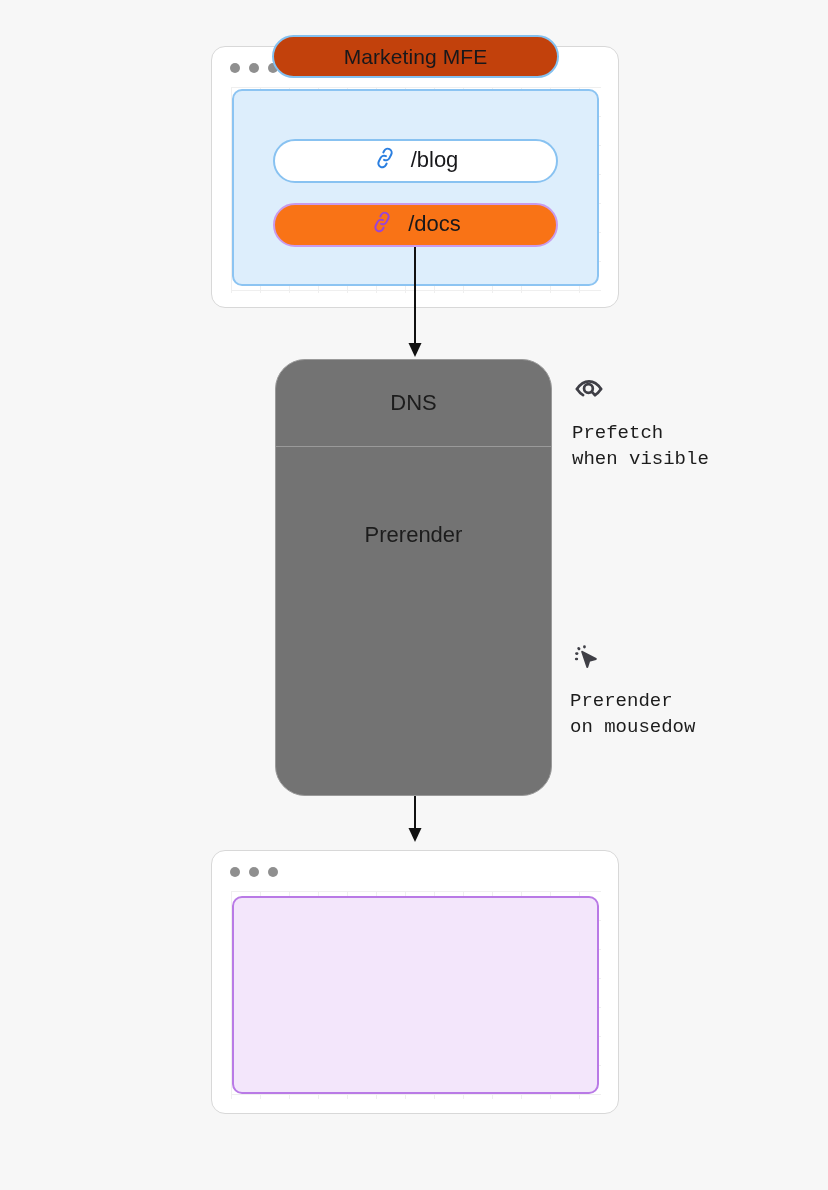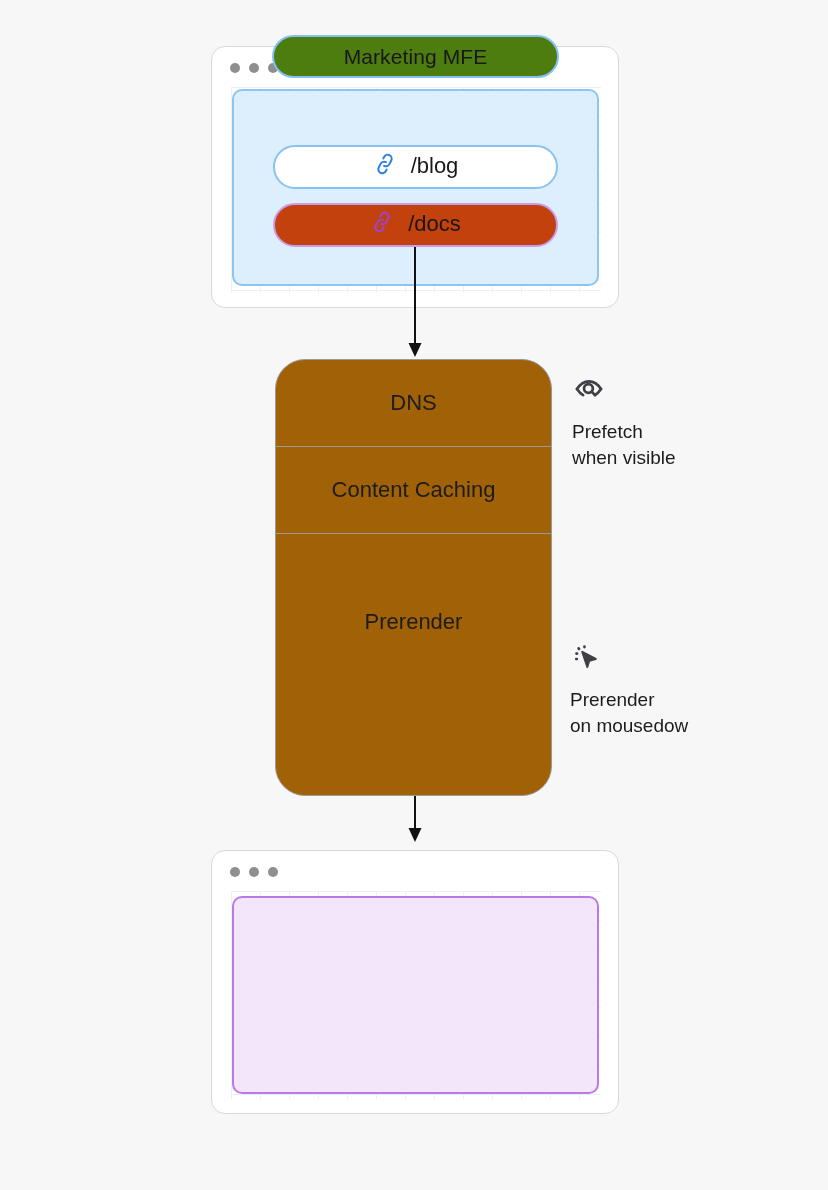--- a/index.html
+++ b/index.html
@@ -50,7 +50,7 @@
     display: flex;
     align-items: center;
     justify-content: center;
-    background: #4d7c0f;
+    background: #c2410c;
     border-radius: 999px;
     font-size: 21px;
     letter-spacing: 0.1px;

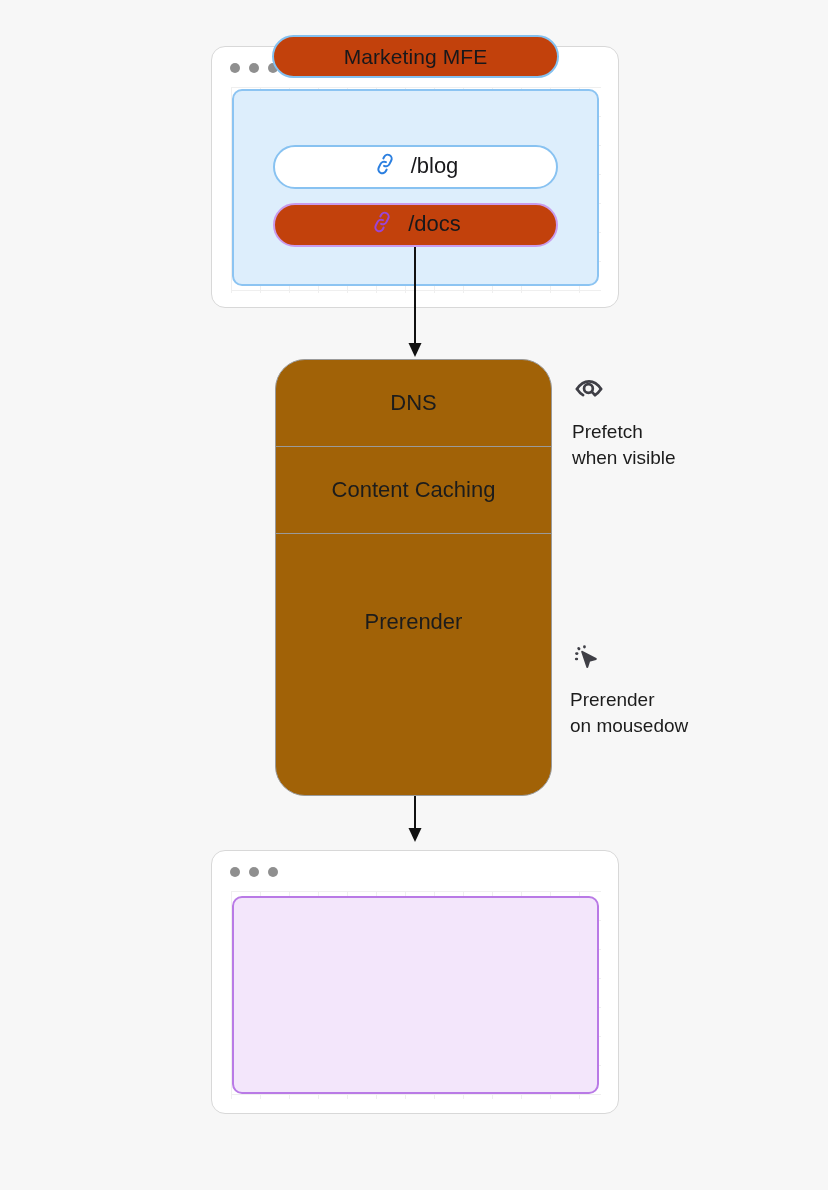--- a/index.html
+++ b/index.html
@@ -172,7 +172,7 @@
 
   <div class="panel blue" style="left:232px; top:89px; width:367px; height:197px;"></div>
 
-  <div class="route-pill blue" style="left:273px; top:145px; width:285px; height:44px;">
+  <div class="route-pill blue" style="left:273px; top:139px; width:285px; height:44px;">
     <span class="link-icon">
       <svg width="24" height="24" viewBox="0 0 24 24" fill="none" stroke="#2b7fe0" stroke-width="2" stroke-linecap="round" stroke-linejoin="round">
         <g transform="rotate(-18 12 12)">

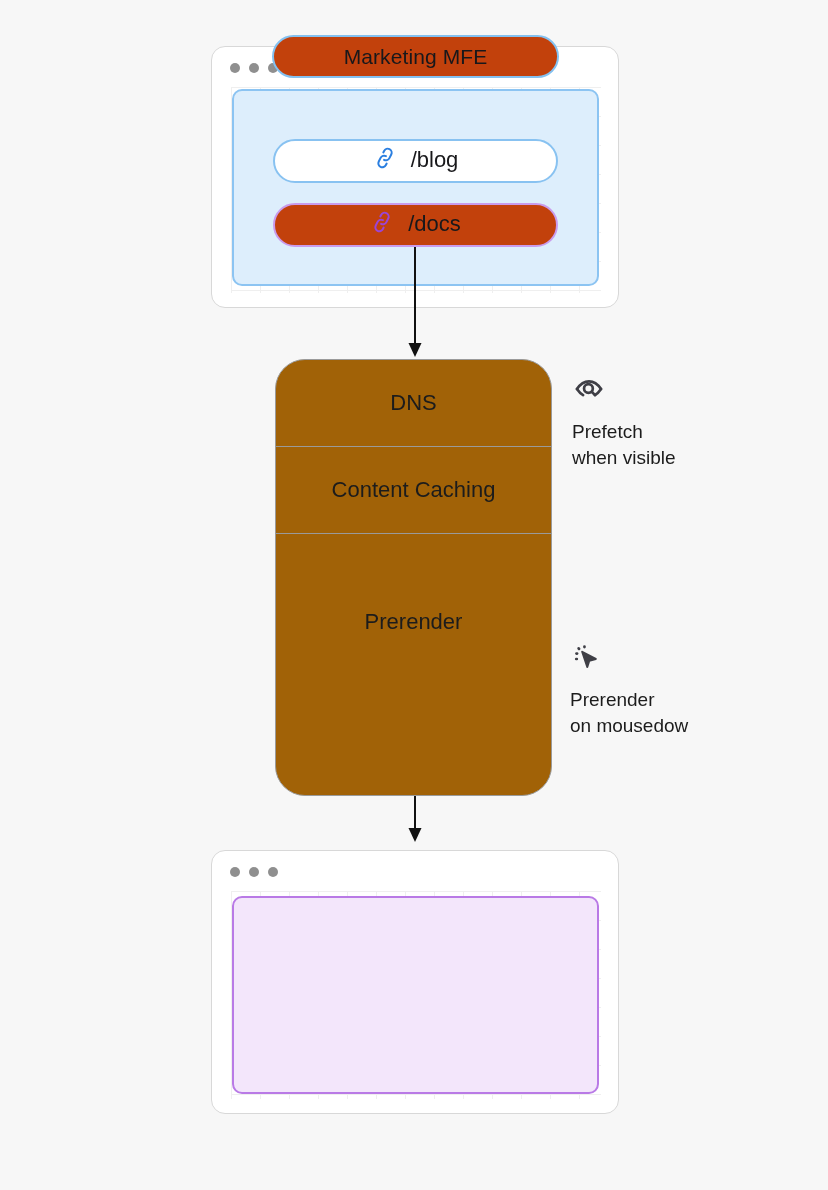--- a/index.html
+++ b/index.html
@@ -101,7 +101,7 @@
     border: 2.5px solid #88c2f1;
   }
   .route-pill.purple {
-    background: #c2410c;
+    background: #f97316;
     border: 2.5px solid #c99bec;
   }
   .route-label { line-height: 1; padding-bottom: 2px; }

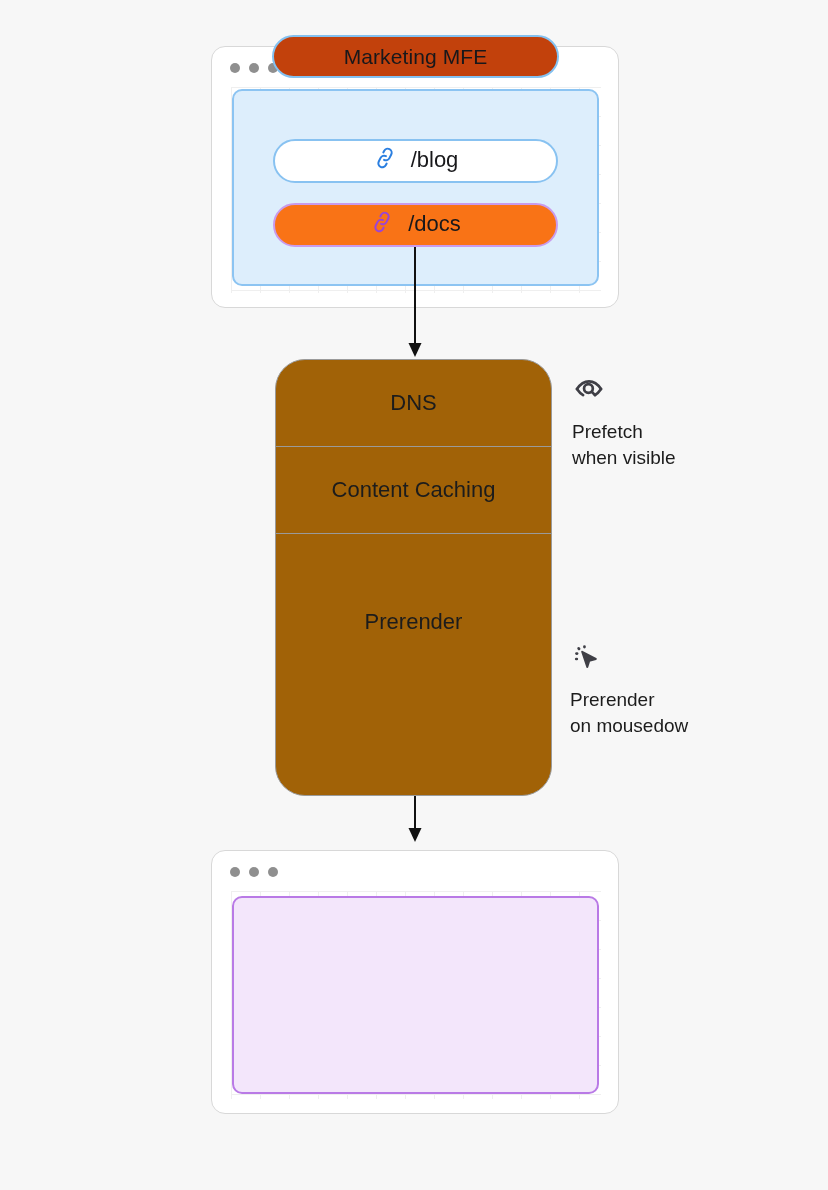--- a/index.html
+++ b/index.html
@@ -111,7 +111,7 @@
   
   .pipeline {
     position: absolute;
-    background: #a16207;
+    background: #737373;
     border: 1.5px solid #9a9a9a;
     border-radius: 30px;
     overflow: hidden;

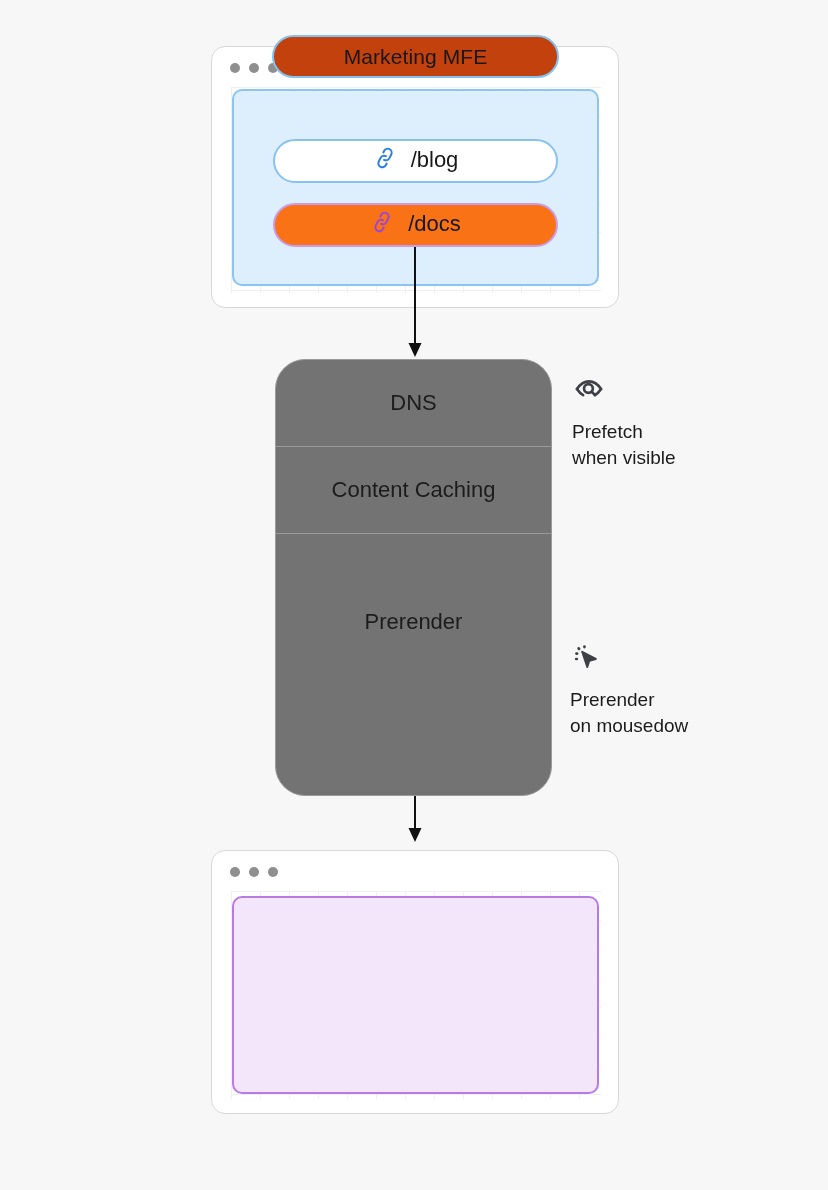--- a/index.html
+++ b/index.html
@@ -132,6 +132,7 @@
   .annotation {
     position: absolute;
     width: 210px;
+    font-family: Liberation Mono, monospace;
   }
   .annotation-icon {
     display: block;

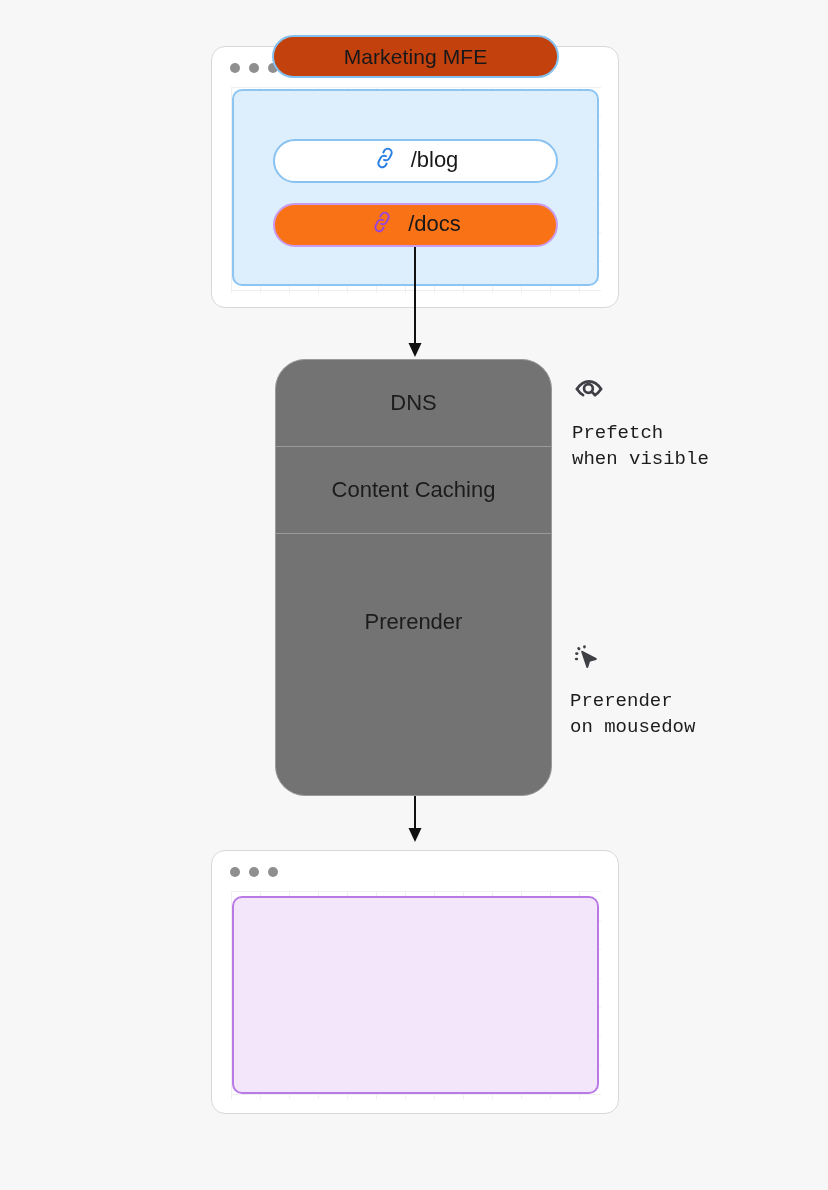--- a/index.html
+++ b/index.html
@@ -205,9 +205,6 @@
   <div class="pipeline" style="left:275px; top:359px; width:277px; height:437px;">
     <div class="stage-row" style="height:87px;">
       <span>DNS</span>
-    </div>
-    <div class="stage-row" style="height:87px;">
-      <span>Content Caching</span>
     </div>
     <div class="stage-row" style="height:176px;">
       <span>Prerender</span>

